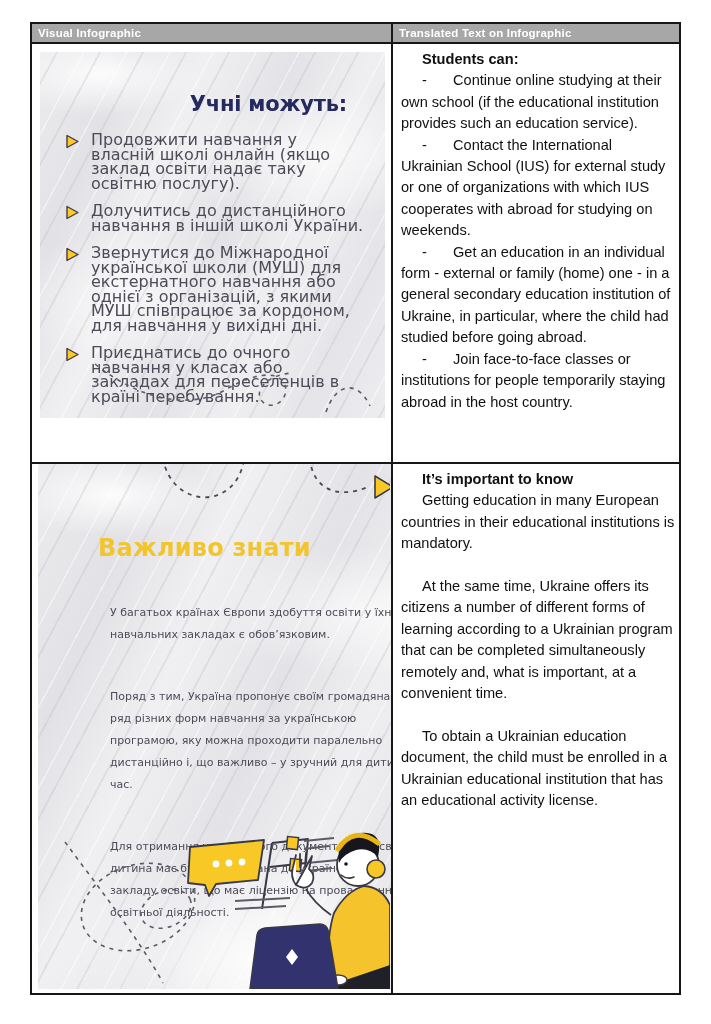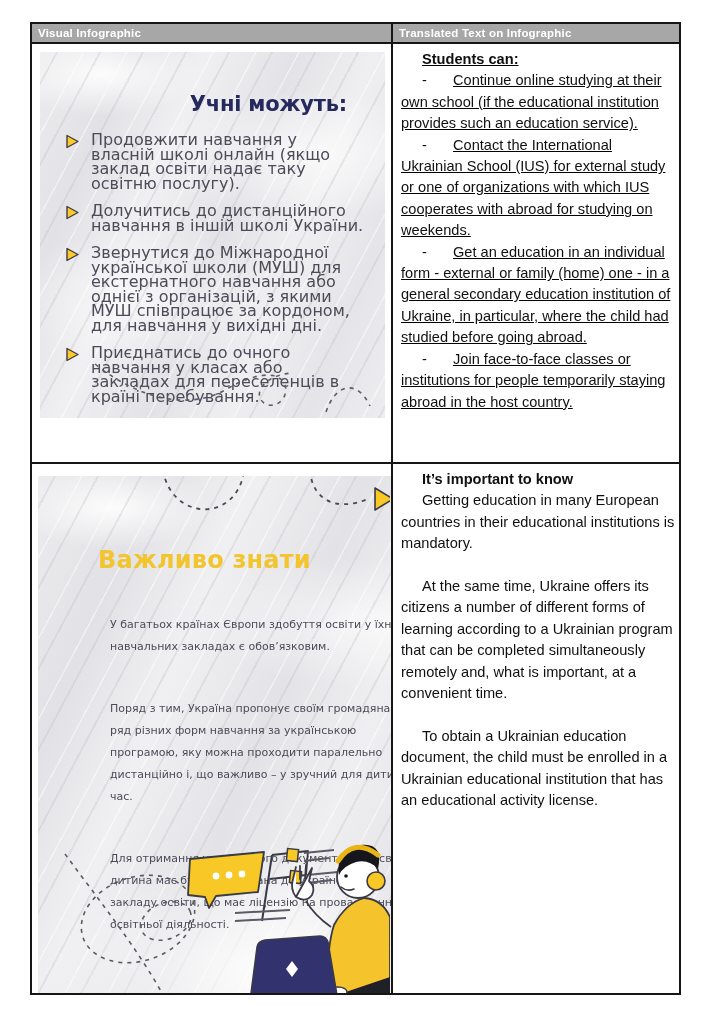--- a/index.html
+++ b/index.html
@@ -18,7 +18,7 @@
   .cell { box-sizing:border-box; position:relative; overflow:hidden; }
   .c-left { border-right:2px solid #161616; }
   .r-hdr { background:#a7a7a7; border-bottom:2px solid #161616; }
-  .r-one { border-bottom:2px solid #161616;text-decoration:underline; }
+  .r-one { border-bottom:2px solid #161616; }
   .hdr-label {
     color:#ffffff; font-weight:bold; font-size:11.5px; line-height:18px;
     padding-left:6px; letter-spacing:.2px; white-space:nowrap;

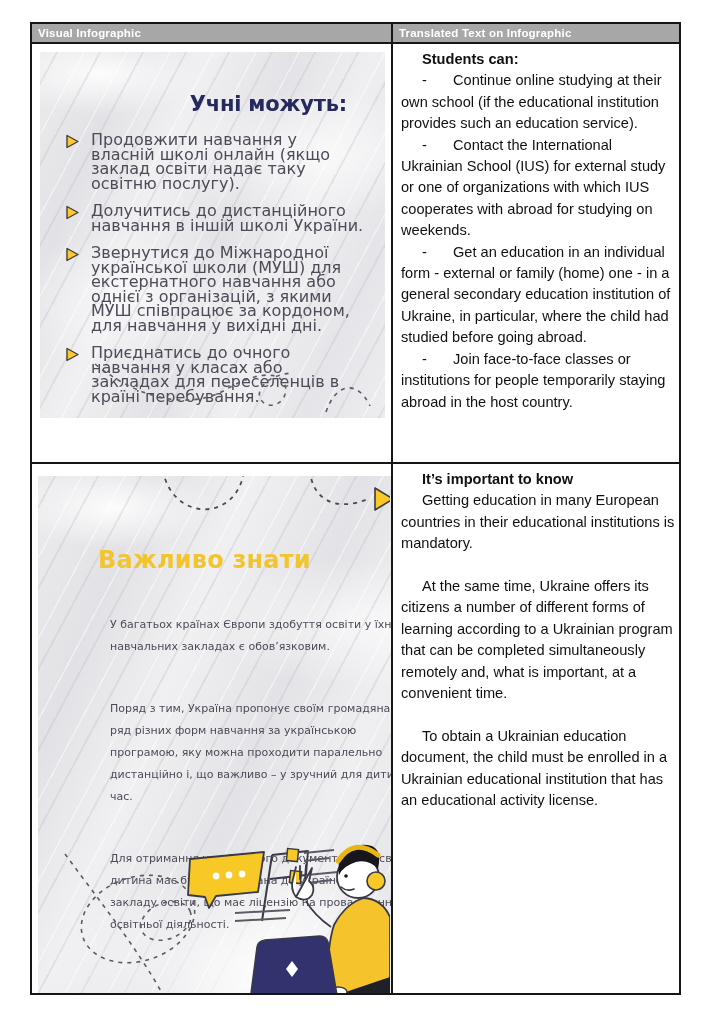--- a/index.html
+++ b/index.html
@@ -44,7 +44,7 @@
       linear-gradient(112deg,#ececee 0%,#e2e2e6 18%,#f0f0f2 34%,#e3e3e7 52%,#efeff1 68%,#e5e5e9 84%,#ededf0 100%);
   }
   #info1 { left:8px; top:8px; width:345px; height:366px; }
-  #info2 { left:6px; top:12px; width:420px; height:525px;
+  #info2 { left:6px; top:0; width:420px; height:525px;
     background-image:
       radial-gradient(300px 150px at 55% 94%, rgba(255,255,255,.85), rgba(255,255,255,0) 75%),
       repeating-linear-gradient(118deg, rgba(255,255,255,.45) 0 1.5px, rgba(0,0,0,0) 1.5px 14px, rgba(172,172,180,.22) 14px 16px, rgba(0,0,0,0) 16px 38px),

